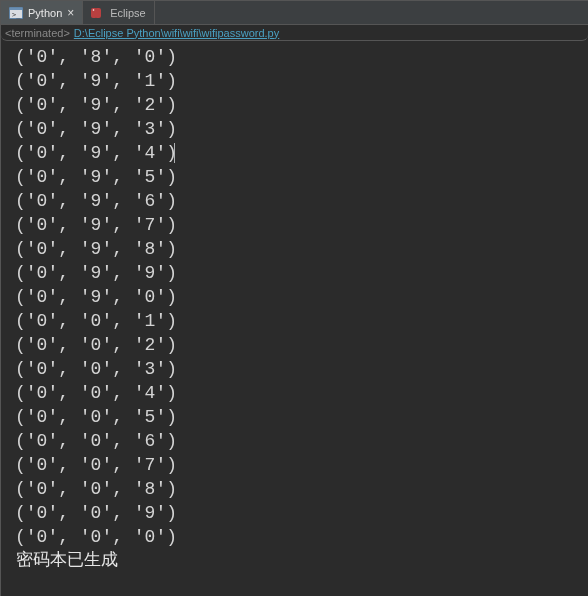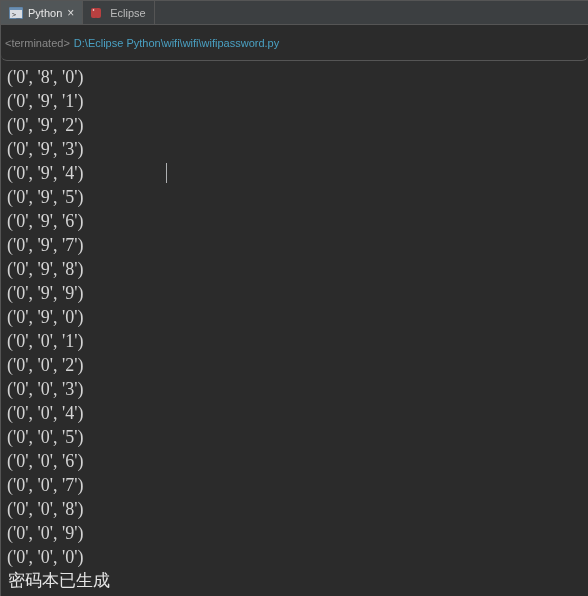--- a/index.html
+++ b/index.html
@@ -51,7 +51,7 @@
     .path-bar {
       display: flex;
       align-items: center;
-      height: 36px;
+      height: 16px;
       padding: 0 4px;
       gap: 4px;
       font-size: 11px;

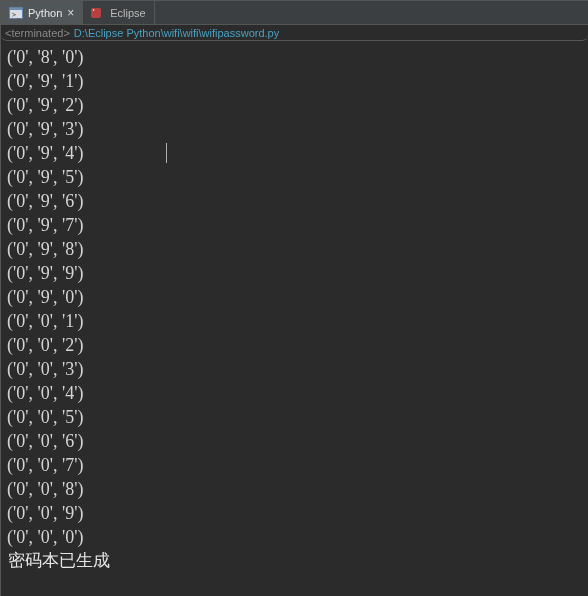--- a/index.html
+++ b/index.html
@@ -65,6 +65,7 @@
     }
     .path-text {
       color: #4aa0c2;
+      text-decoration: underline;
     }
     .output-area {
       padding: 4px 6px;

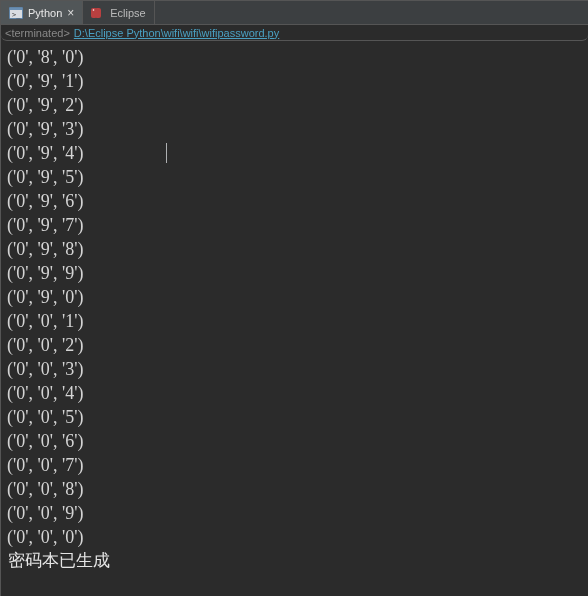--- a/index.html
+++ b/index.html
@@ -68,8 +68,8 @@
       text-decoration: underline;
     }
     .output-area {
-      padding: 4px 6px;
-      font-family: Liberation Serif, serif;
+      padding: 4px 14px;
+      font-family: Liberation Mono, monospace;
       font-size: 18px;
       line-height: 24px;
       color: #d4d4d4;

